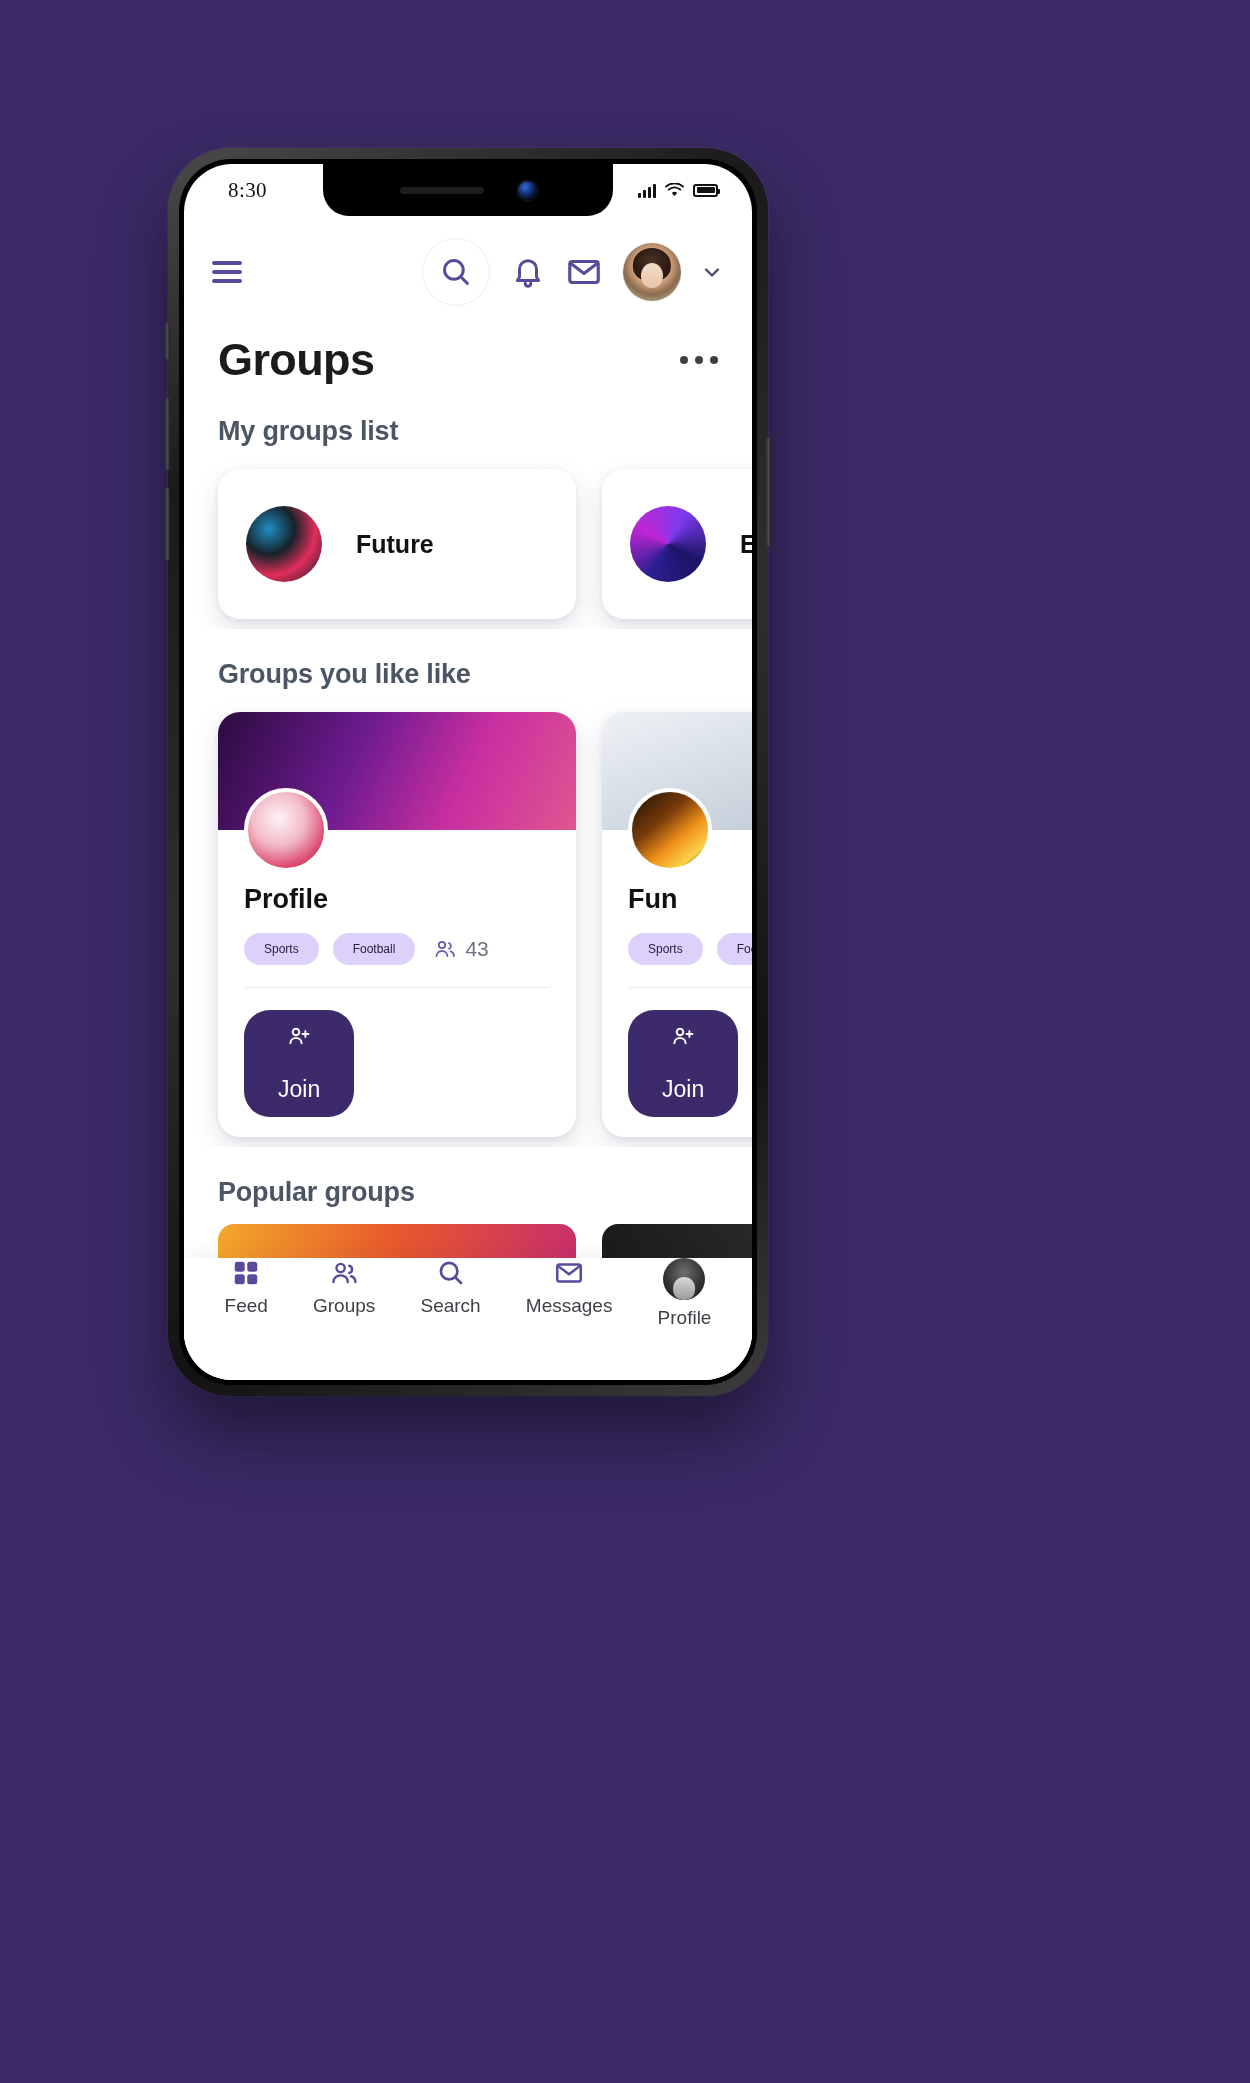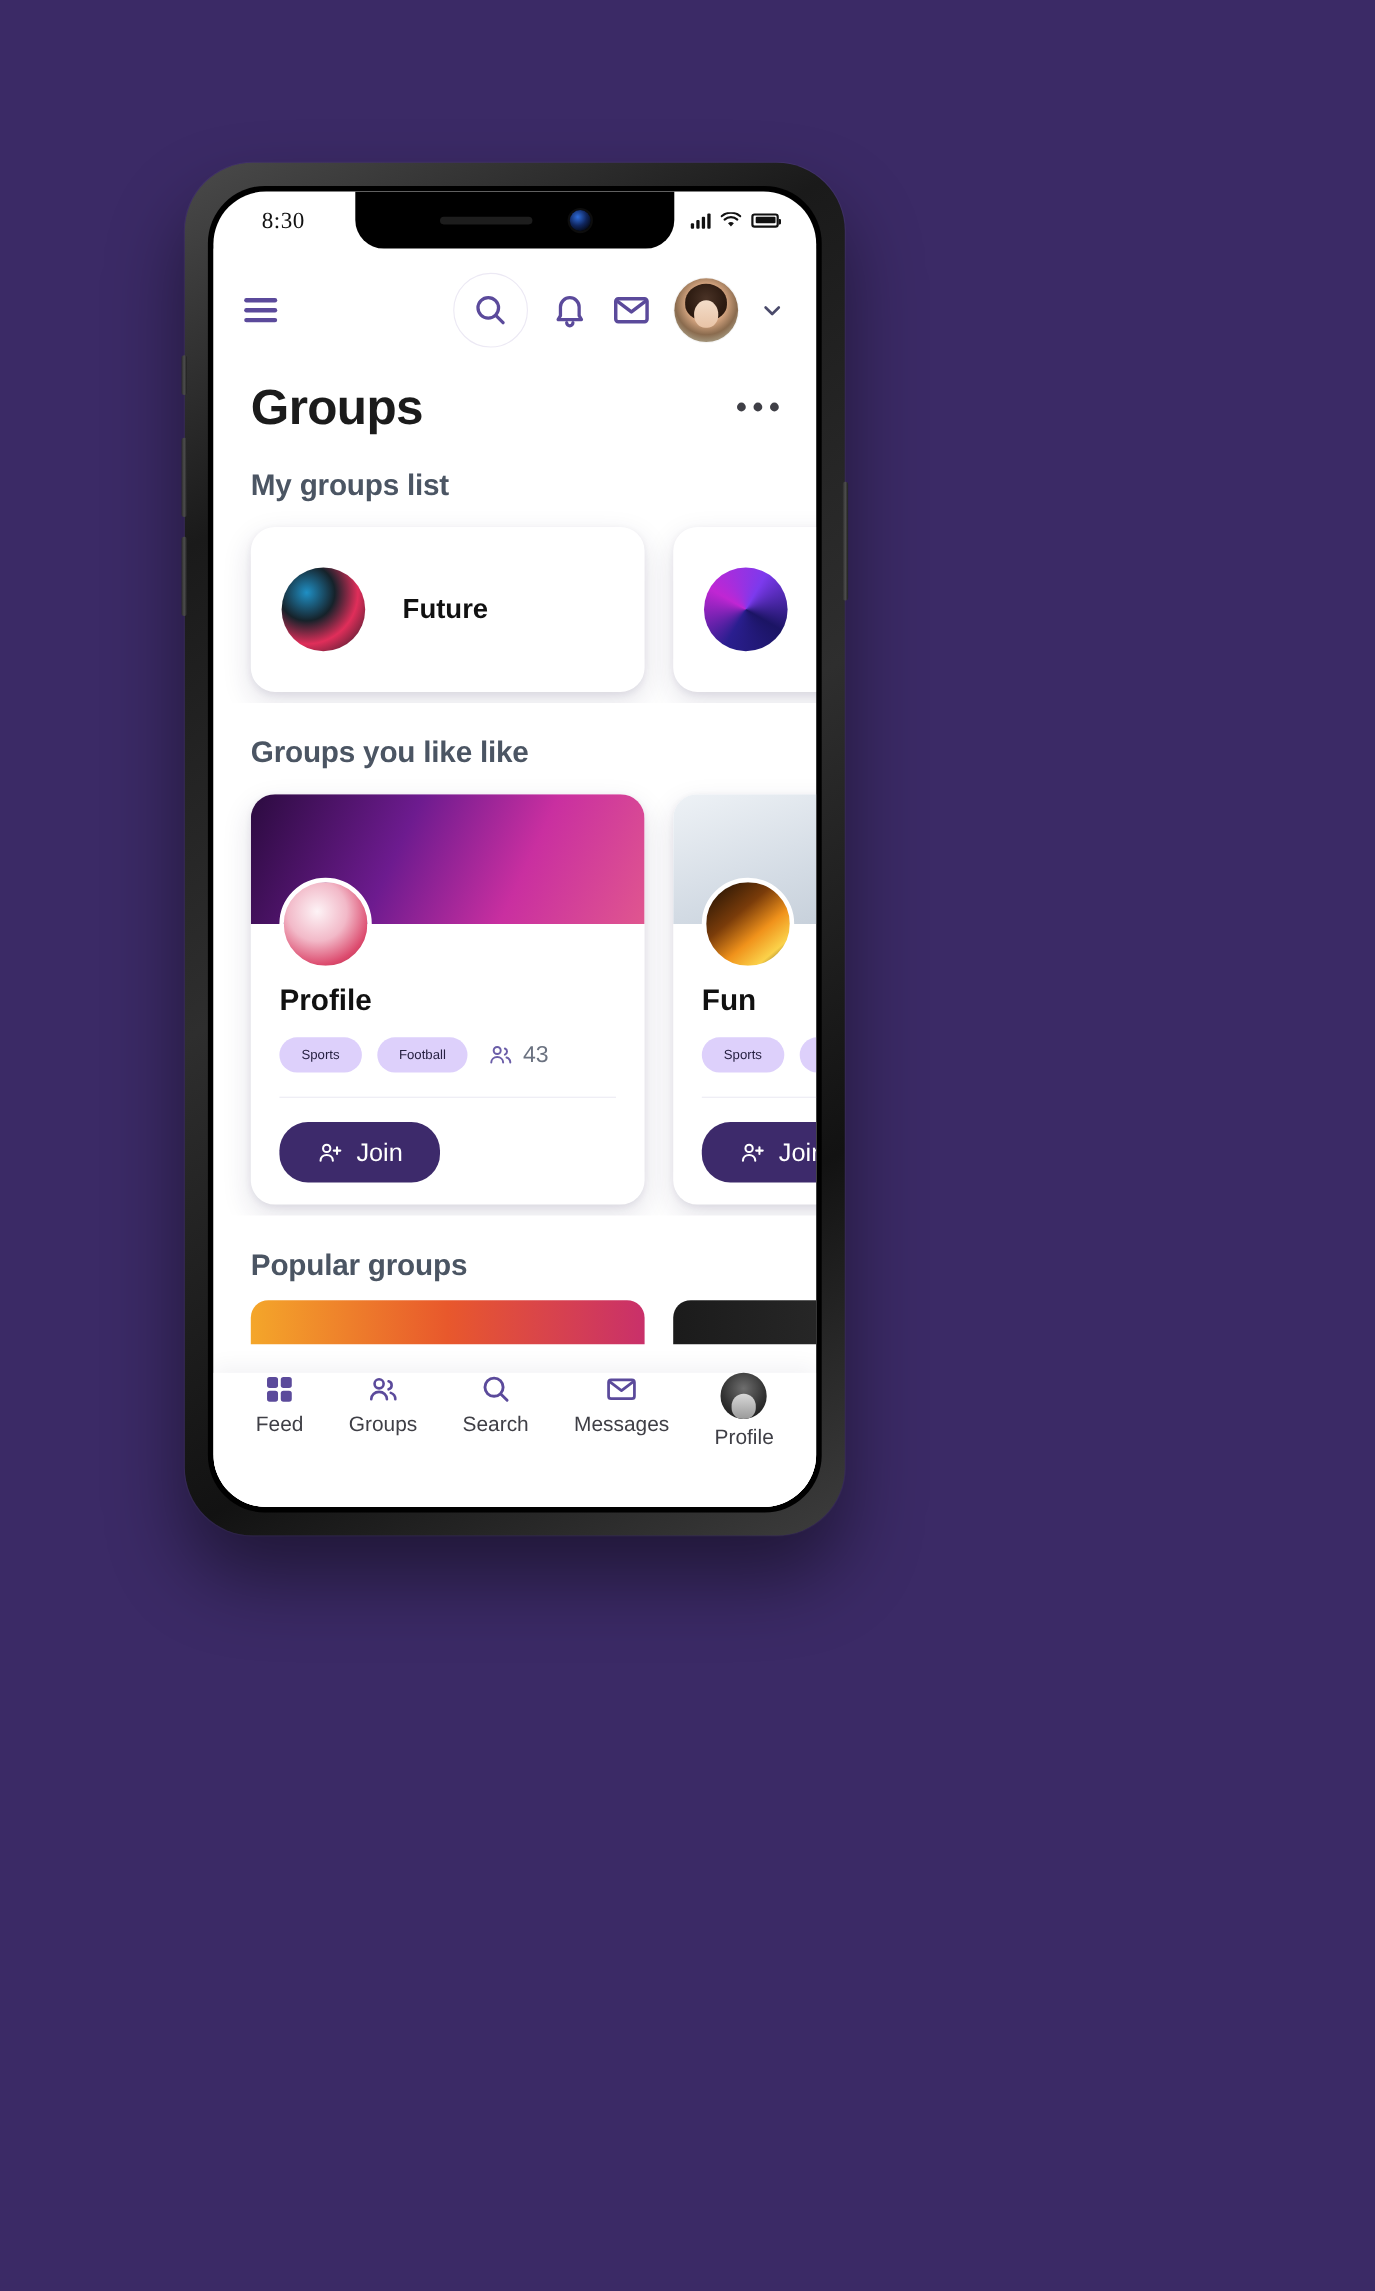--- a/index.html
+++ b/index.html
@@ -16,7 +16,7 @@
     width:600px; height:1248px;
     border-radius:62px;
     background:linear-gradient(150deg,#4a4a4a 0%,#1a1a1a 22%,#2e2e2e 50%,#121212 78%,#3d3d3d 100%);
-    padding:21px;
+    padding:11px;
     box-shadow:0 38px 70px rgba(0,0,0,.45), 0 0 0 1px rgba(255,255,255,.05);
   }
   #phone-inner{

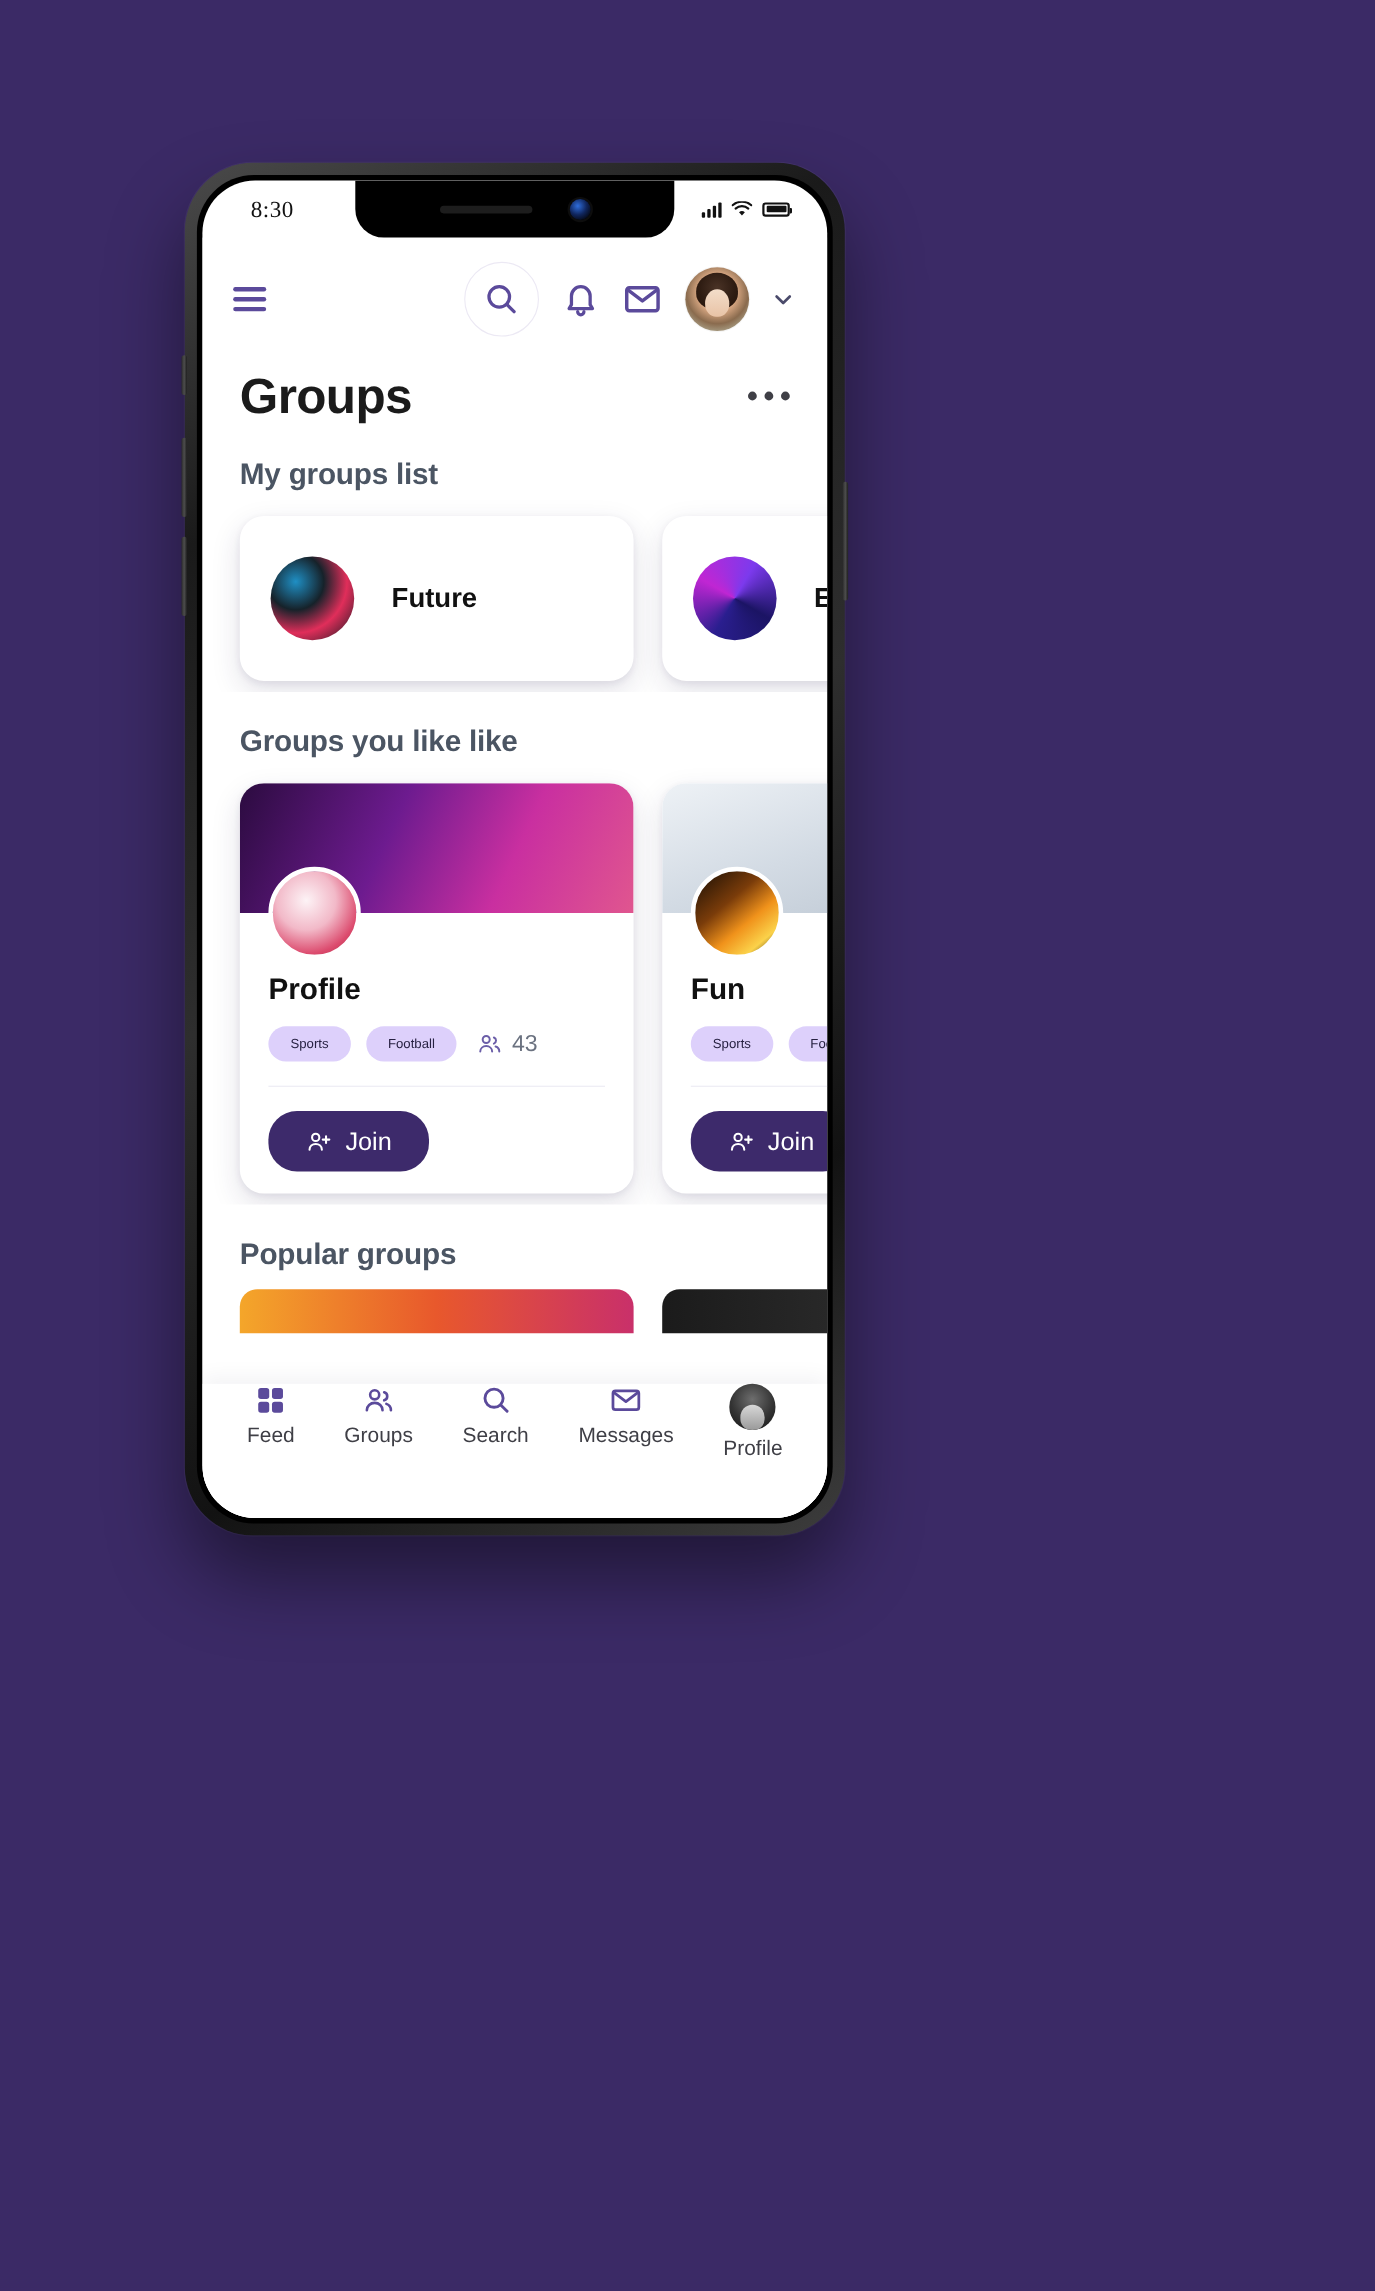--- a/index.html
+++ b/index.html
@@ -156,10 +156,11 @@
   .members{ display:flex; align-items:center; gap:8px; color:#6b7280; font-size:21px; margin-left:4px; }
   .sug-divider{ height:1px; background:#eceaf3; margin:22px 0 0 0; }
   .join-btn{
-    margin-top:22px; display:inline-flex; align-items:center; gap:12px;
+    margin-top:22px; display:inline-flex; align-items:center; gap:28px;
     background:#3d2a6b; color:#fff; border:none; border-radius:26px;
     padding:14px 34px; font-size:23px; font-family:"Liberation Sans", sans-serif;
     cursor:pointer;
+    flex-direction:column;
   }
 
   

